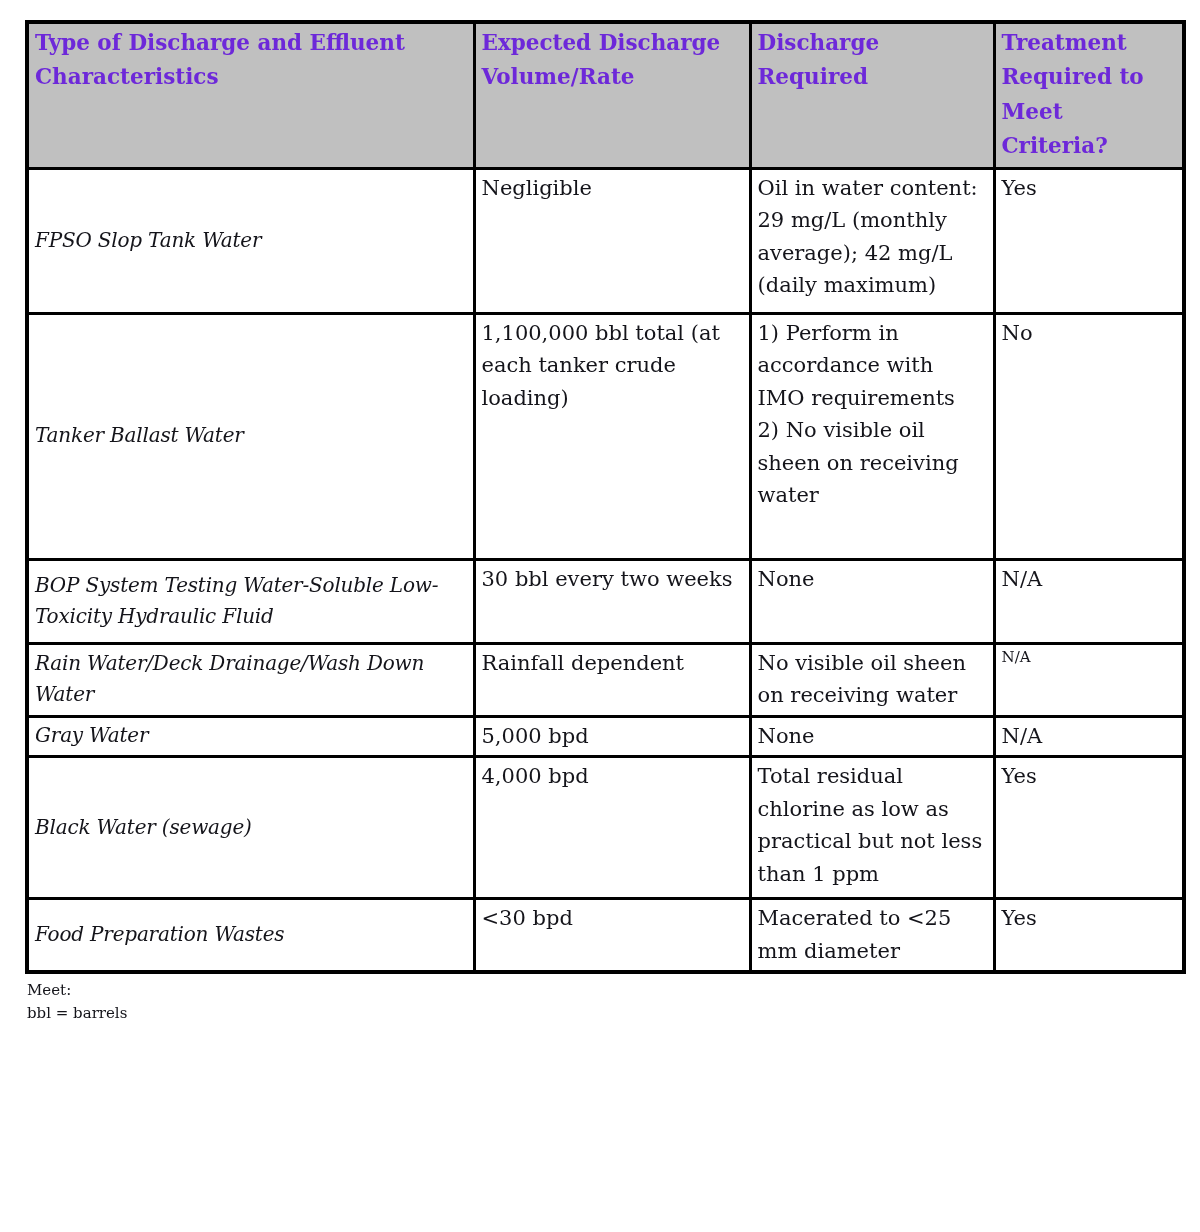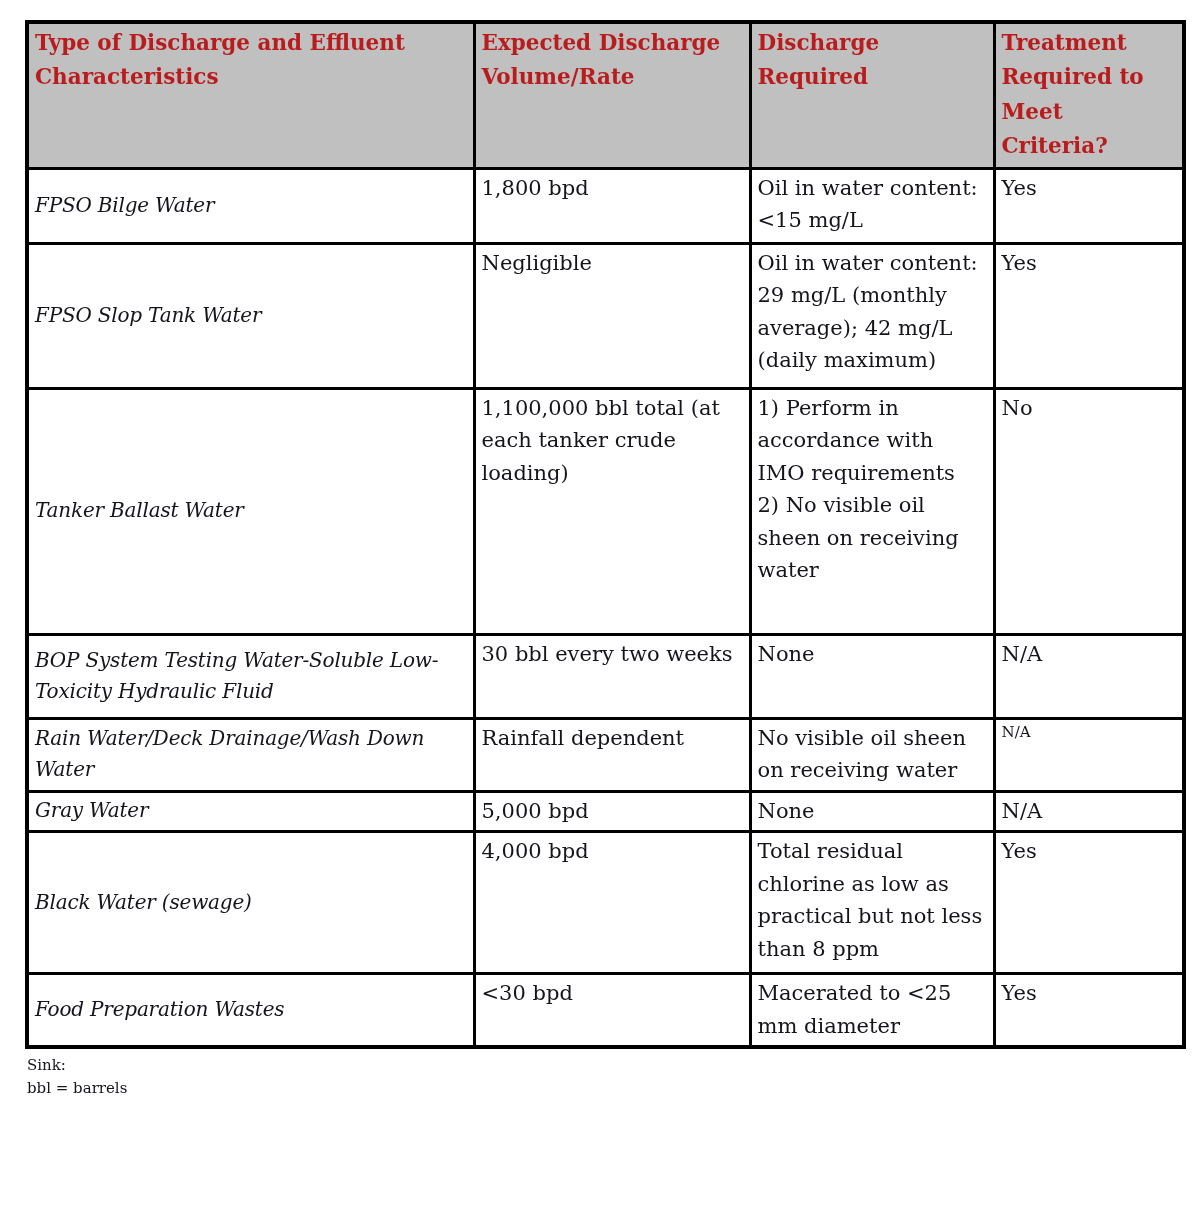--- a/index.html
+++ b/index.html
@@ -34,7 +34,7 @@
     font-weight: bold;
     font-size: 21.5px;
     line-height: 1.6;
-    color: #b91c1c;
+    color: #6d28d9;
   }
   thead tr { height: 105px; }
   td.col-type {

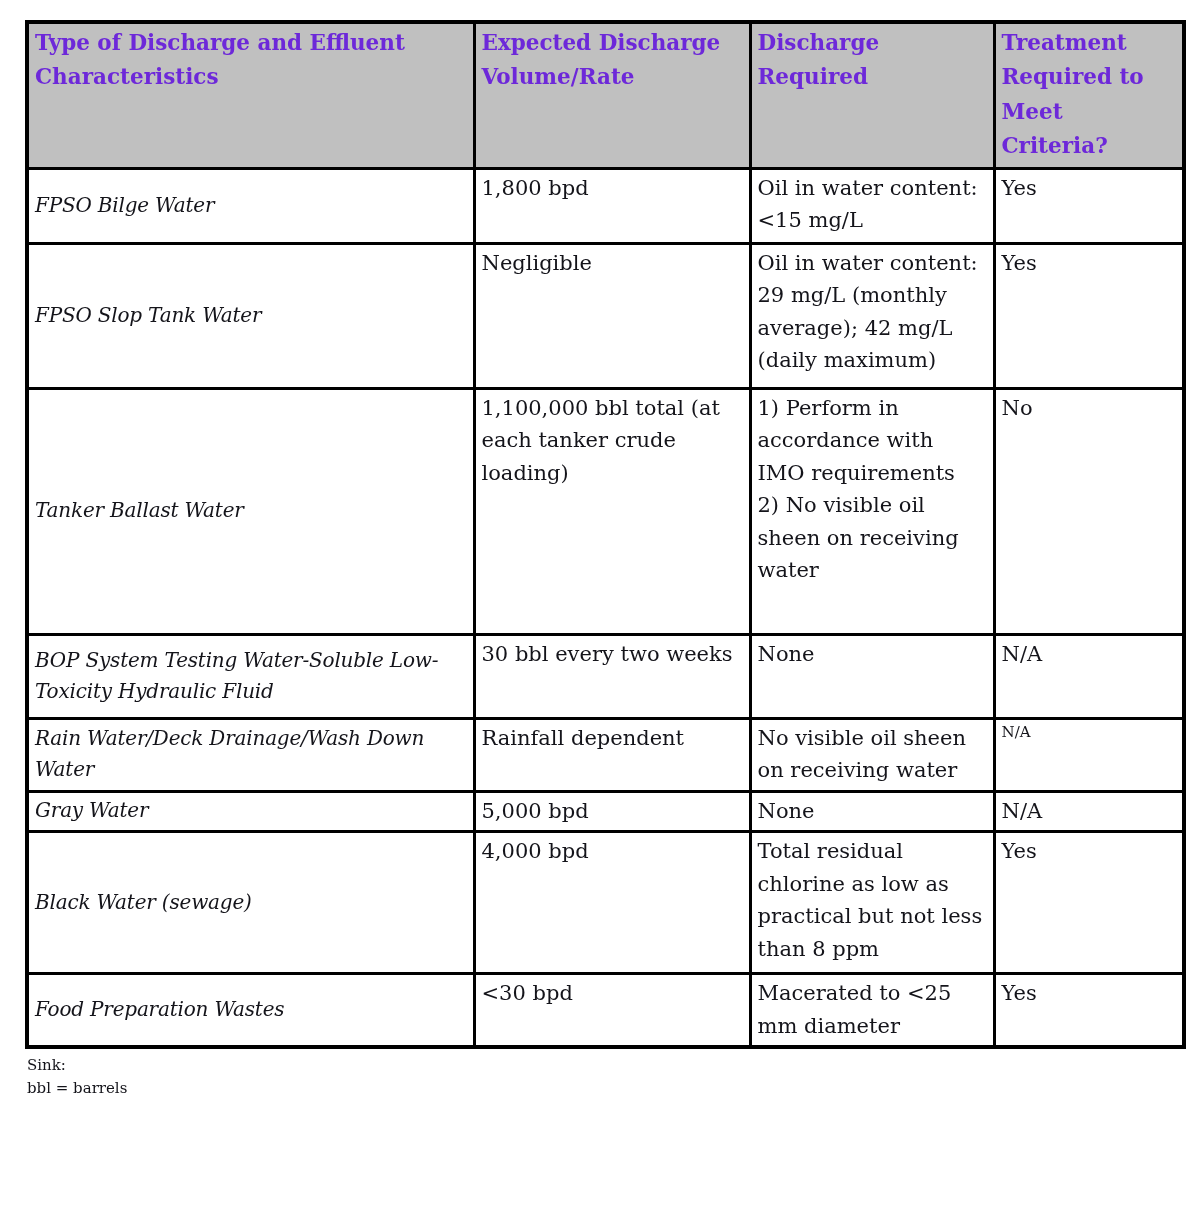--- a/index.html
+++ b/index.html
@@ -85,12 +85,6 @@
       </tr>
     </thead>
     <tbody>
-      <tr class="r0">
-        <td class="col-type">FPSO Bilge Water</td>
-        <td>1,800 bpd</td>
-        <td>Oil in water content: &lt;15 mg/L</td>
-        <td>Yes</td>
-      </tr>
       <tr class="r2">
         <td class="col-type">FPSO Slop Tank Water</td>
         <td>Negligible</td>

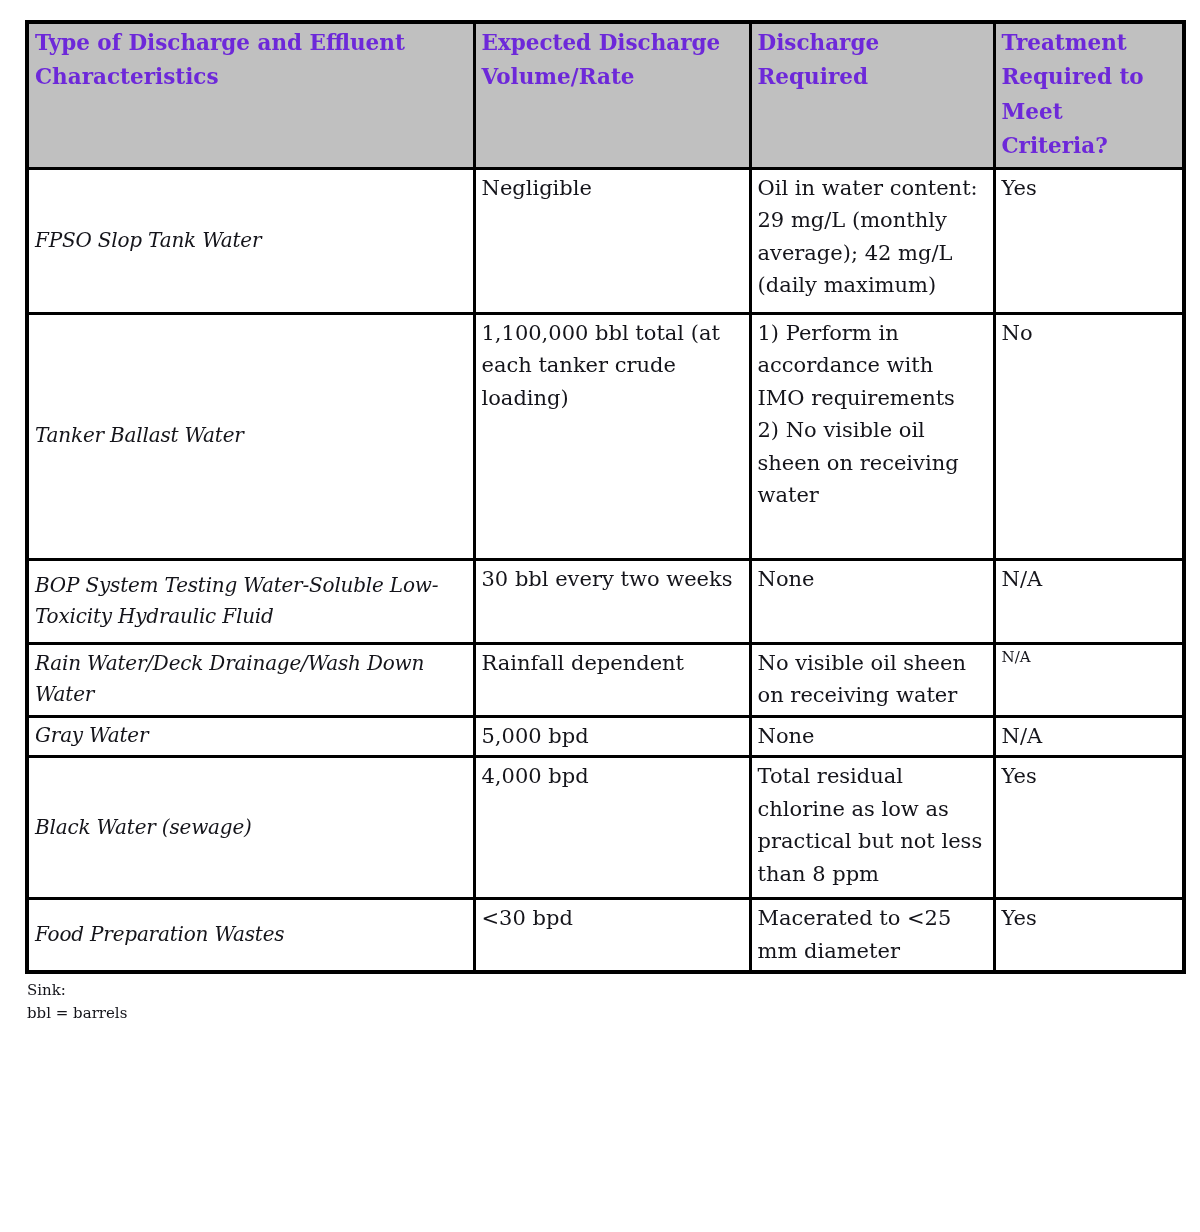--- a/index.html
+++ b/index.html
@@ -119,7 +119,7 @@
       <tr class="r8">
         <td class="col-type">Black Water (sewage)</td>
         <td>4,000 bpd</td>
-        <td>Total residual chlorine as low as practical but not less than 8 ppm</td>
+        <td>Total residual chlorine as low as practical but not less than 1 ppm</td>
         <td>Yes</td>
       </tr>
       <tr class="r9">

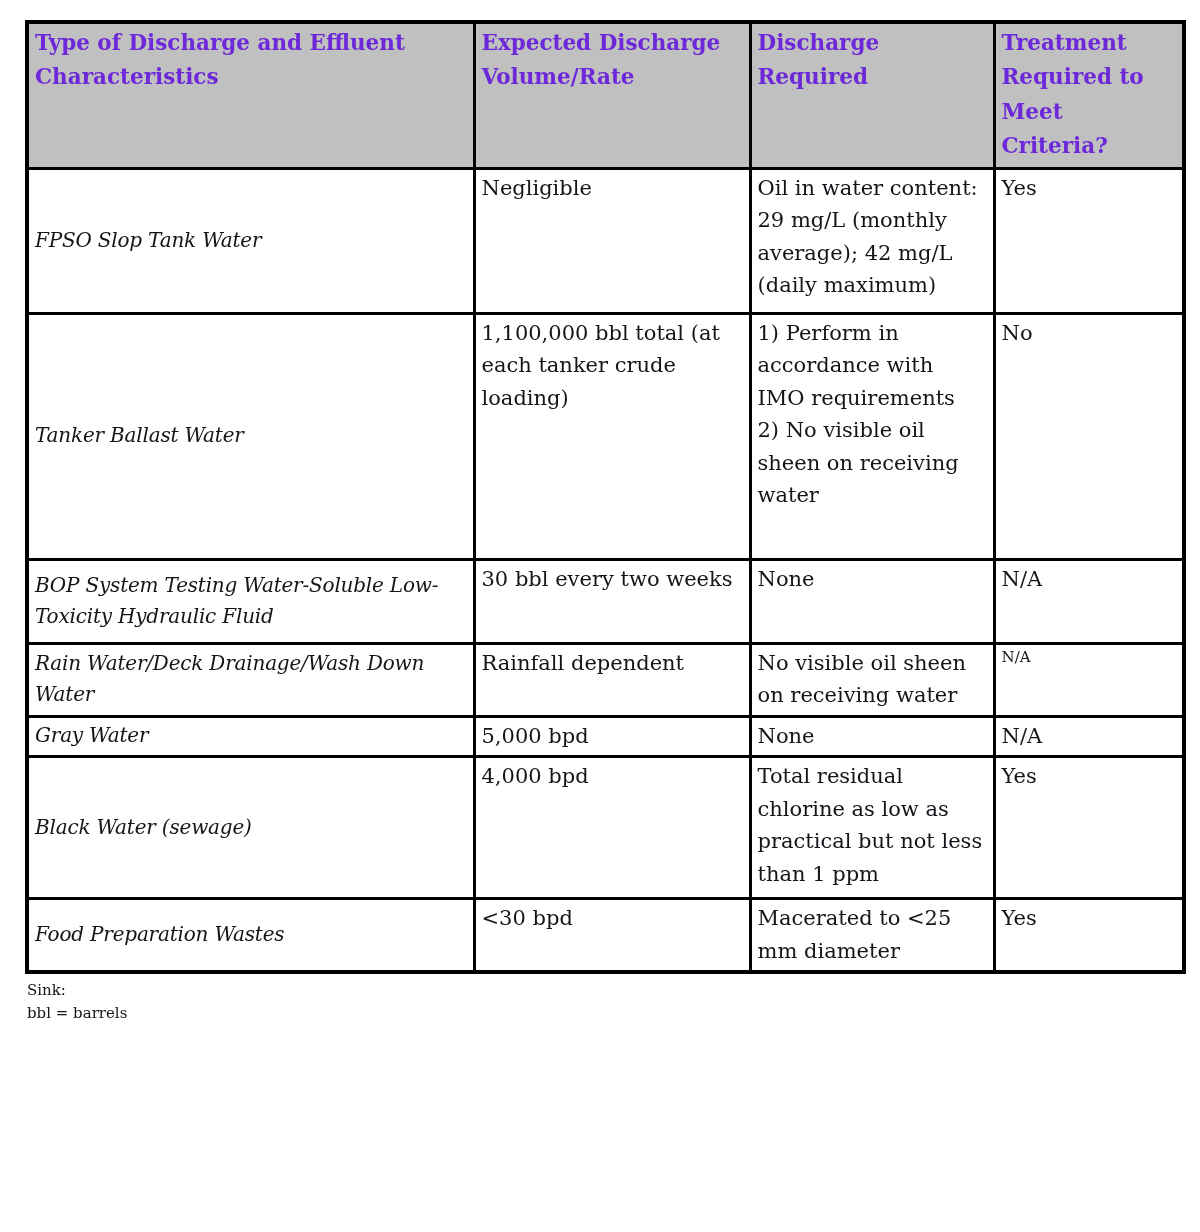--- a/index.html
+++ b/index.html
@@ -132,7 +132,7 @@
   </table>
 
   <div class="notes">
-    <div>Sink:</div>
+    <div>Meet:</div>
     <div>bbl = barrels</div>
 
   </div>

